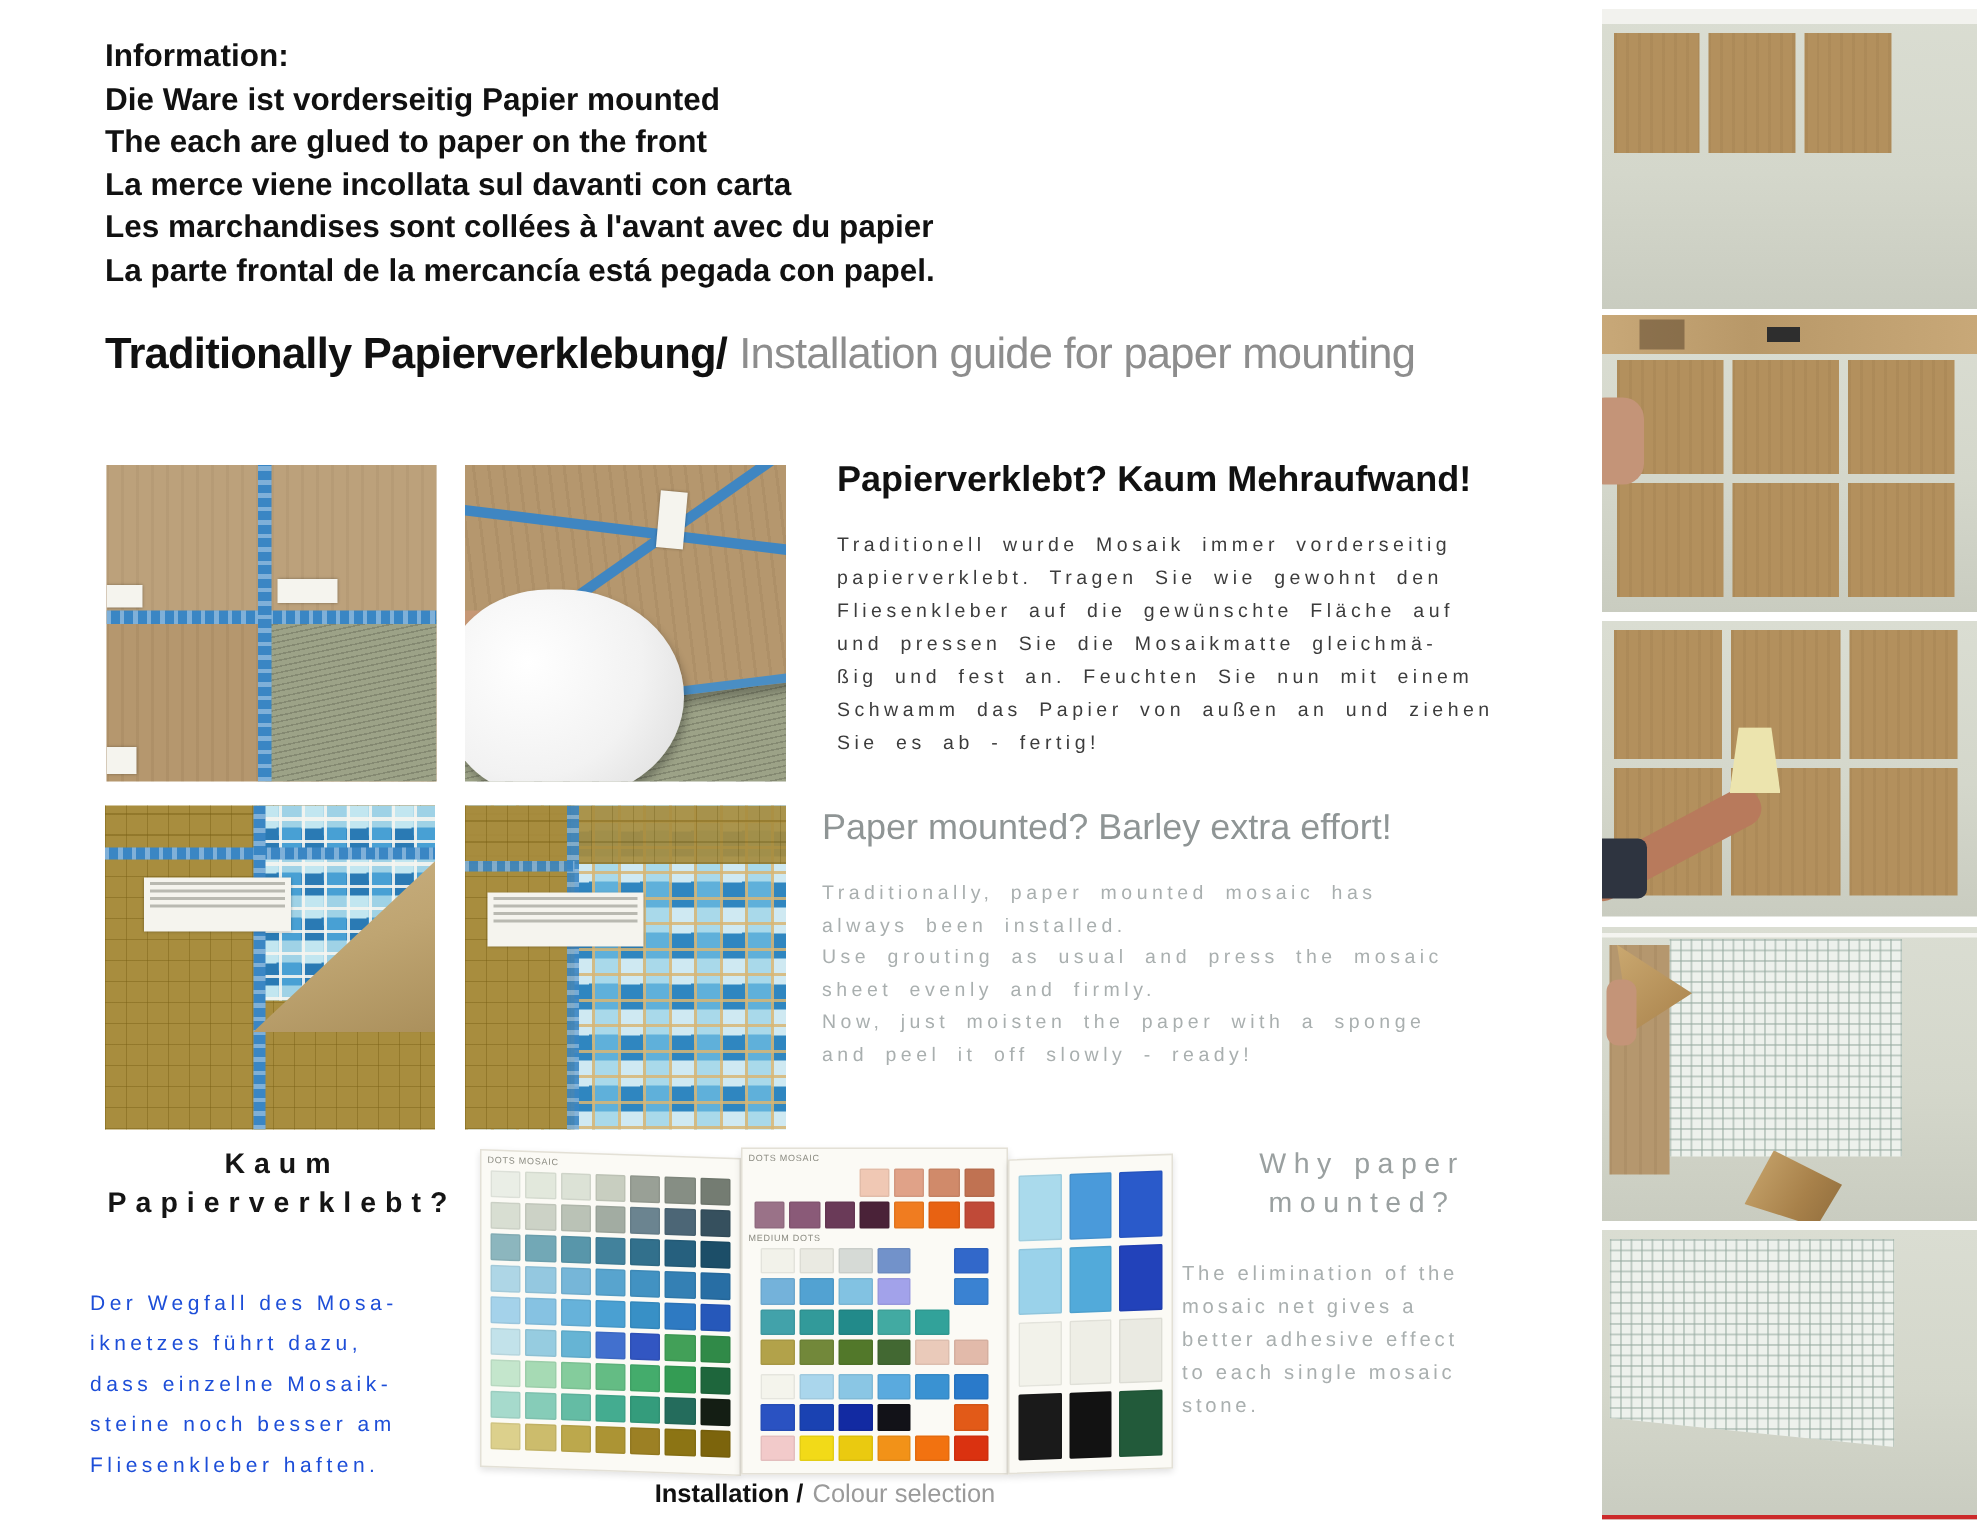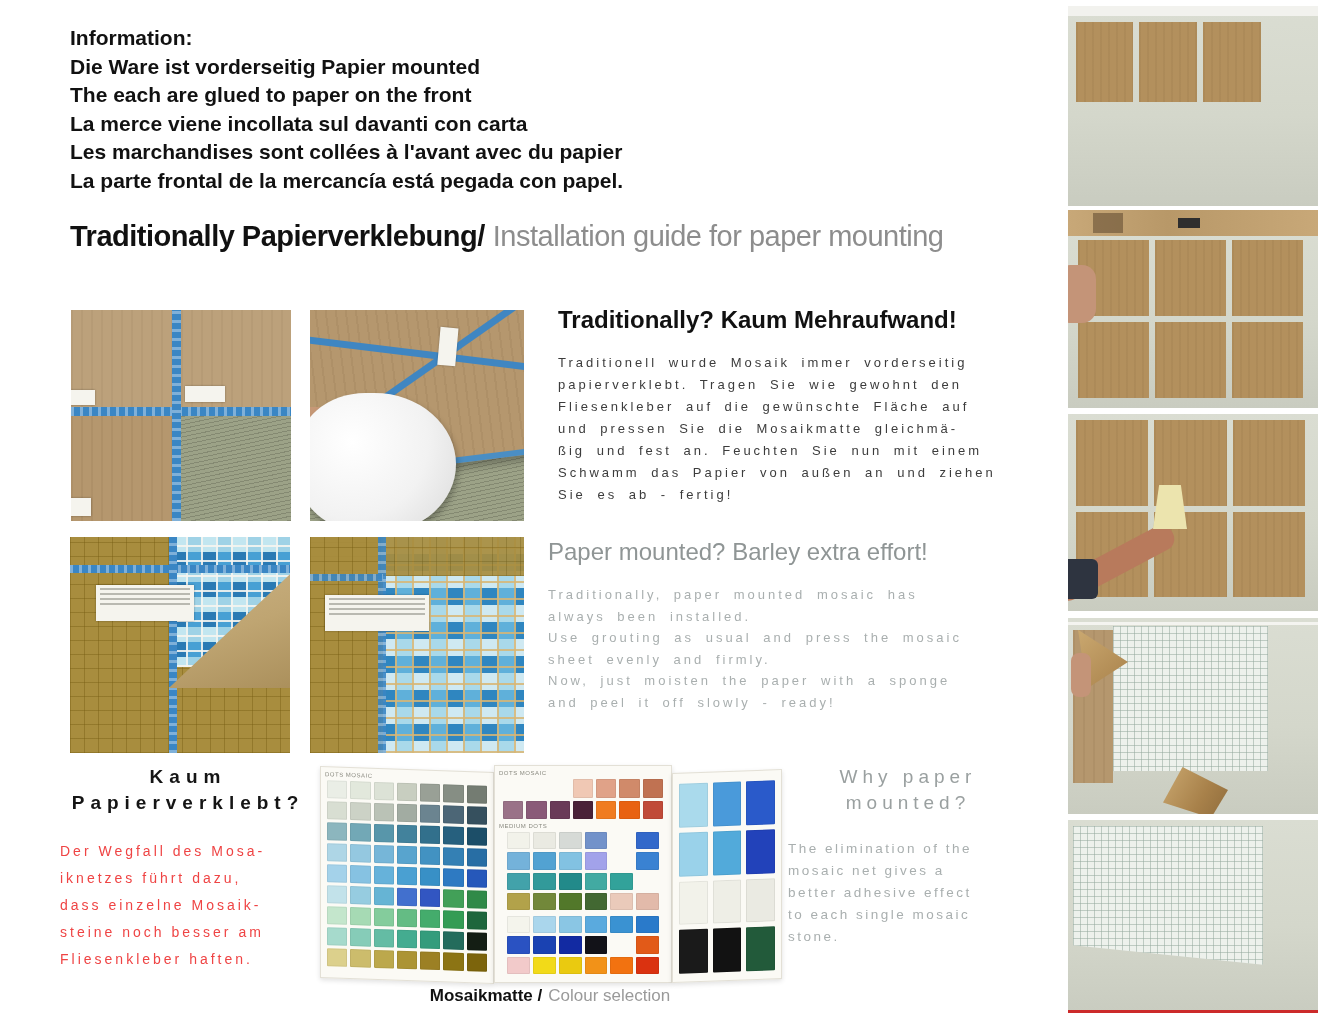--- a/index.html
+++ b/index.html
@@ -141,7 +141,7 @@
   </div>
 
   <div class="abs sec-de">
-    <h2>Traditionally? Kaum Mehraufwand!</h2>
+    <h2>Papierverklebt? Kaum Mehraufwand!</h2>
     <div class="body pre">Traditionell wurde Mosaik immer vorderseitig
 papierverklebt. Tragen Sie wie gewohnt den
 Fliesenkleber auf die gewünschte Fläche auf

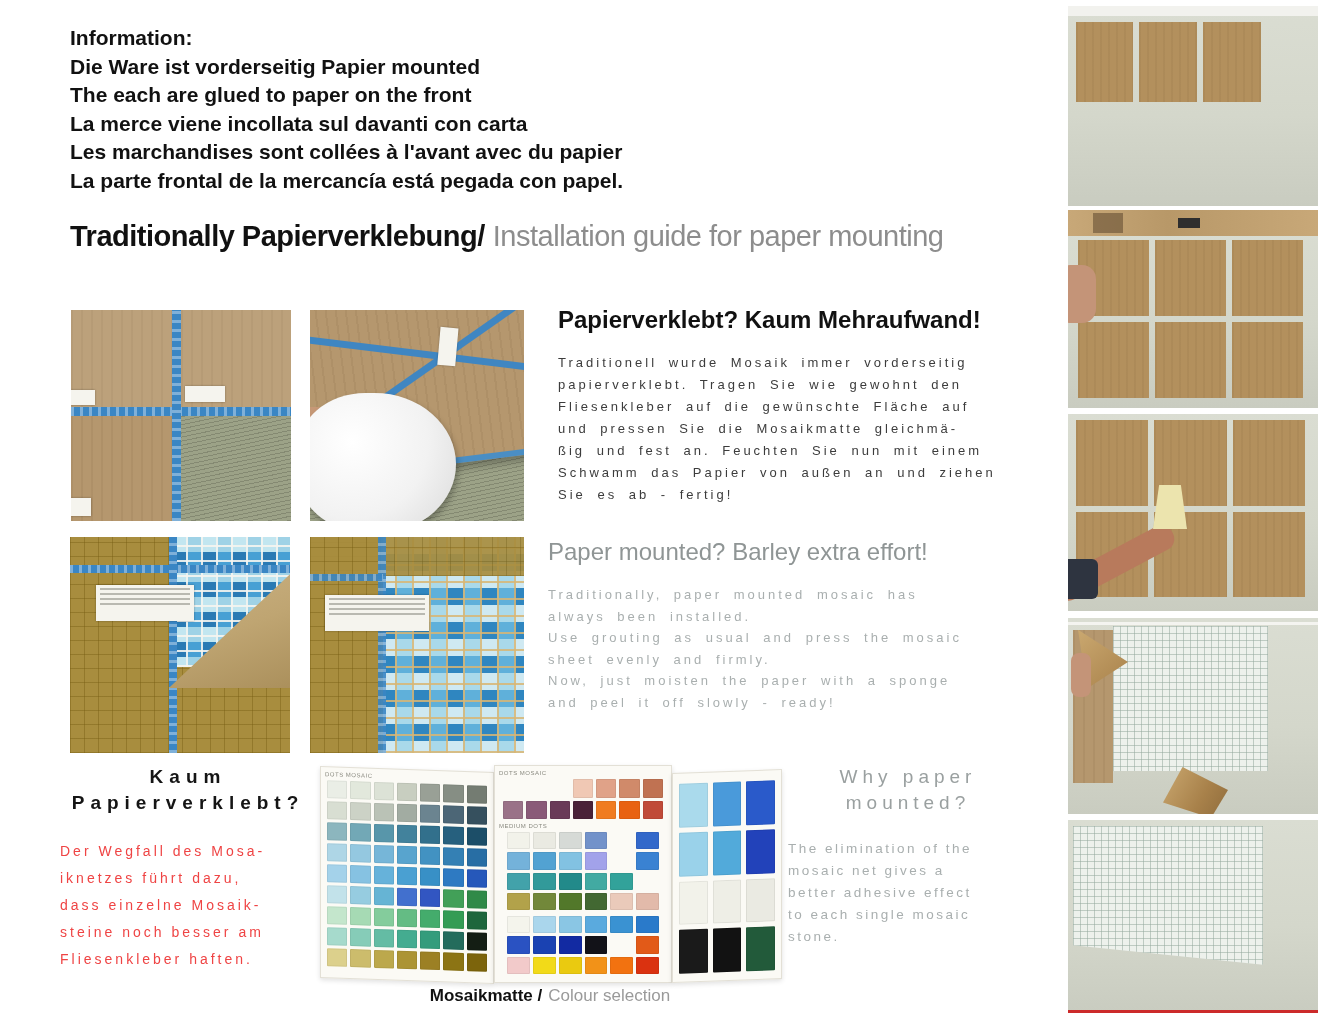--- a/index.html
+++ b/index.html
@@ -24,7 +24,7 @@
 
   .warum{left:60px;top:764px;width:256px;}
   .warum .head{font-size:19px;font-weight:bold;letter-spacing:6px;line-height:26px;text-align:center;color:#151515;}
-  .warum .body{margin-top:22px;font-size:14px;line-height:27px;letter-spacing:3px;color:#ef4444;}
+  .warum .body{margin-top:39px;font-size:14px;line-height:27px;letter-spacing:3px;color:#1d4ed8;}
 
   .why{left:788px;top:764px;width:240px;}
   .why .head{font-size:19px;font-weight:400;letter-spacing:5px;line-height:26px;text-align:center;color:#9aa0a0;}

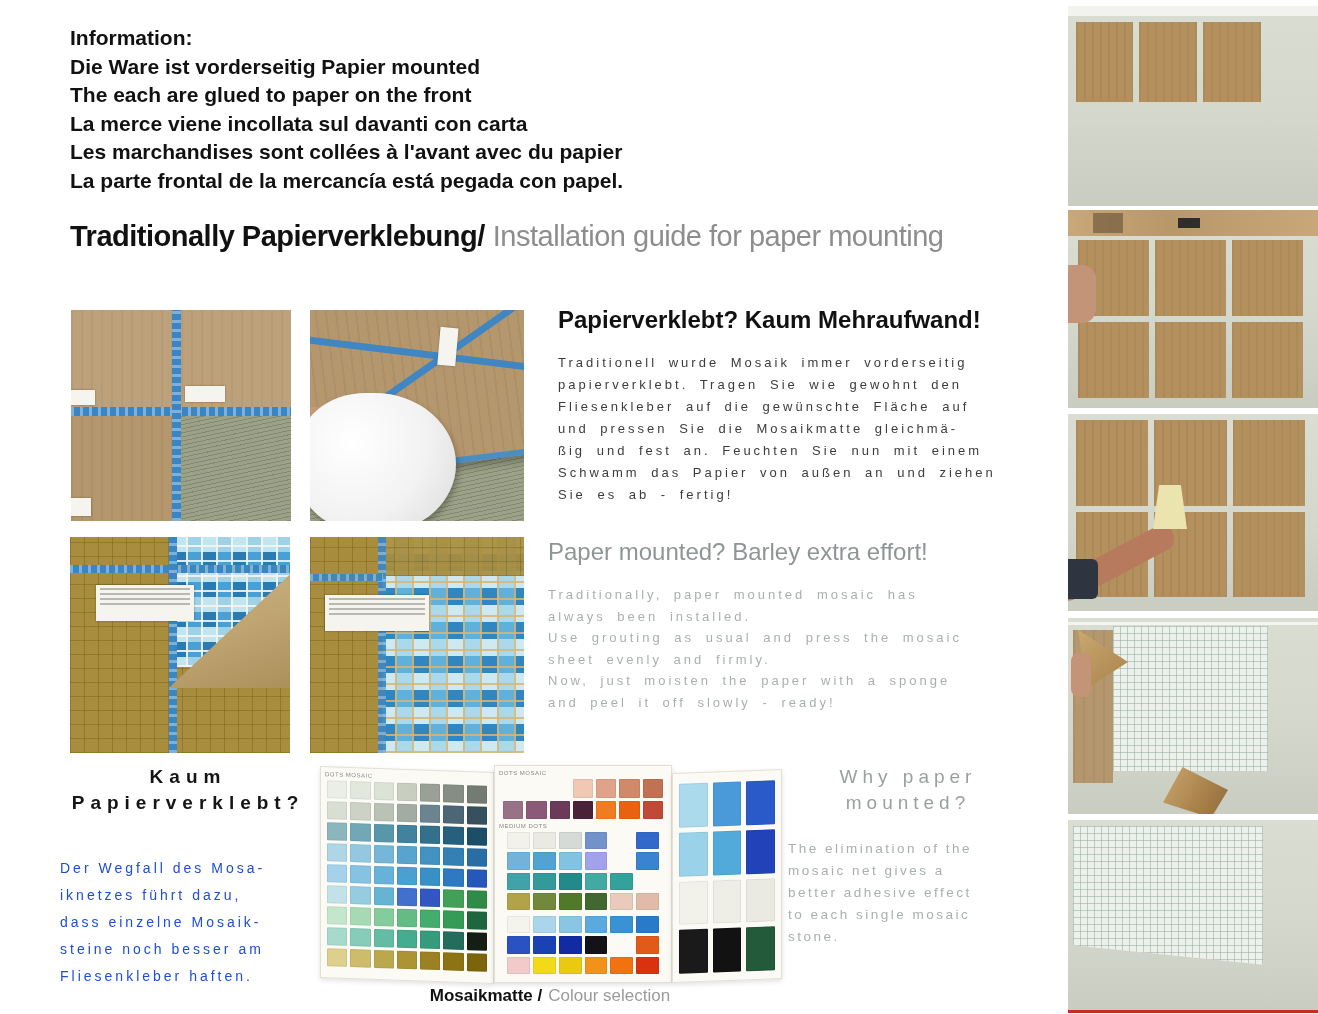--- a/index.html
+++ b/index.html
@@ -335,7 +335,7 @@
   </div>
 
   <div class="abs caption">
-    <span class="b">Mosaikmatte /</span><span class="g">Colour selection</span>
+    <span class="b">Installation /</span><span class="g">Colour selection</span>
   </div>
 
   <div class="abs photo wall" style="left:1068px;top:6px;width:250px;height:200px;">

